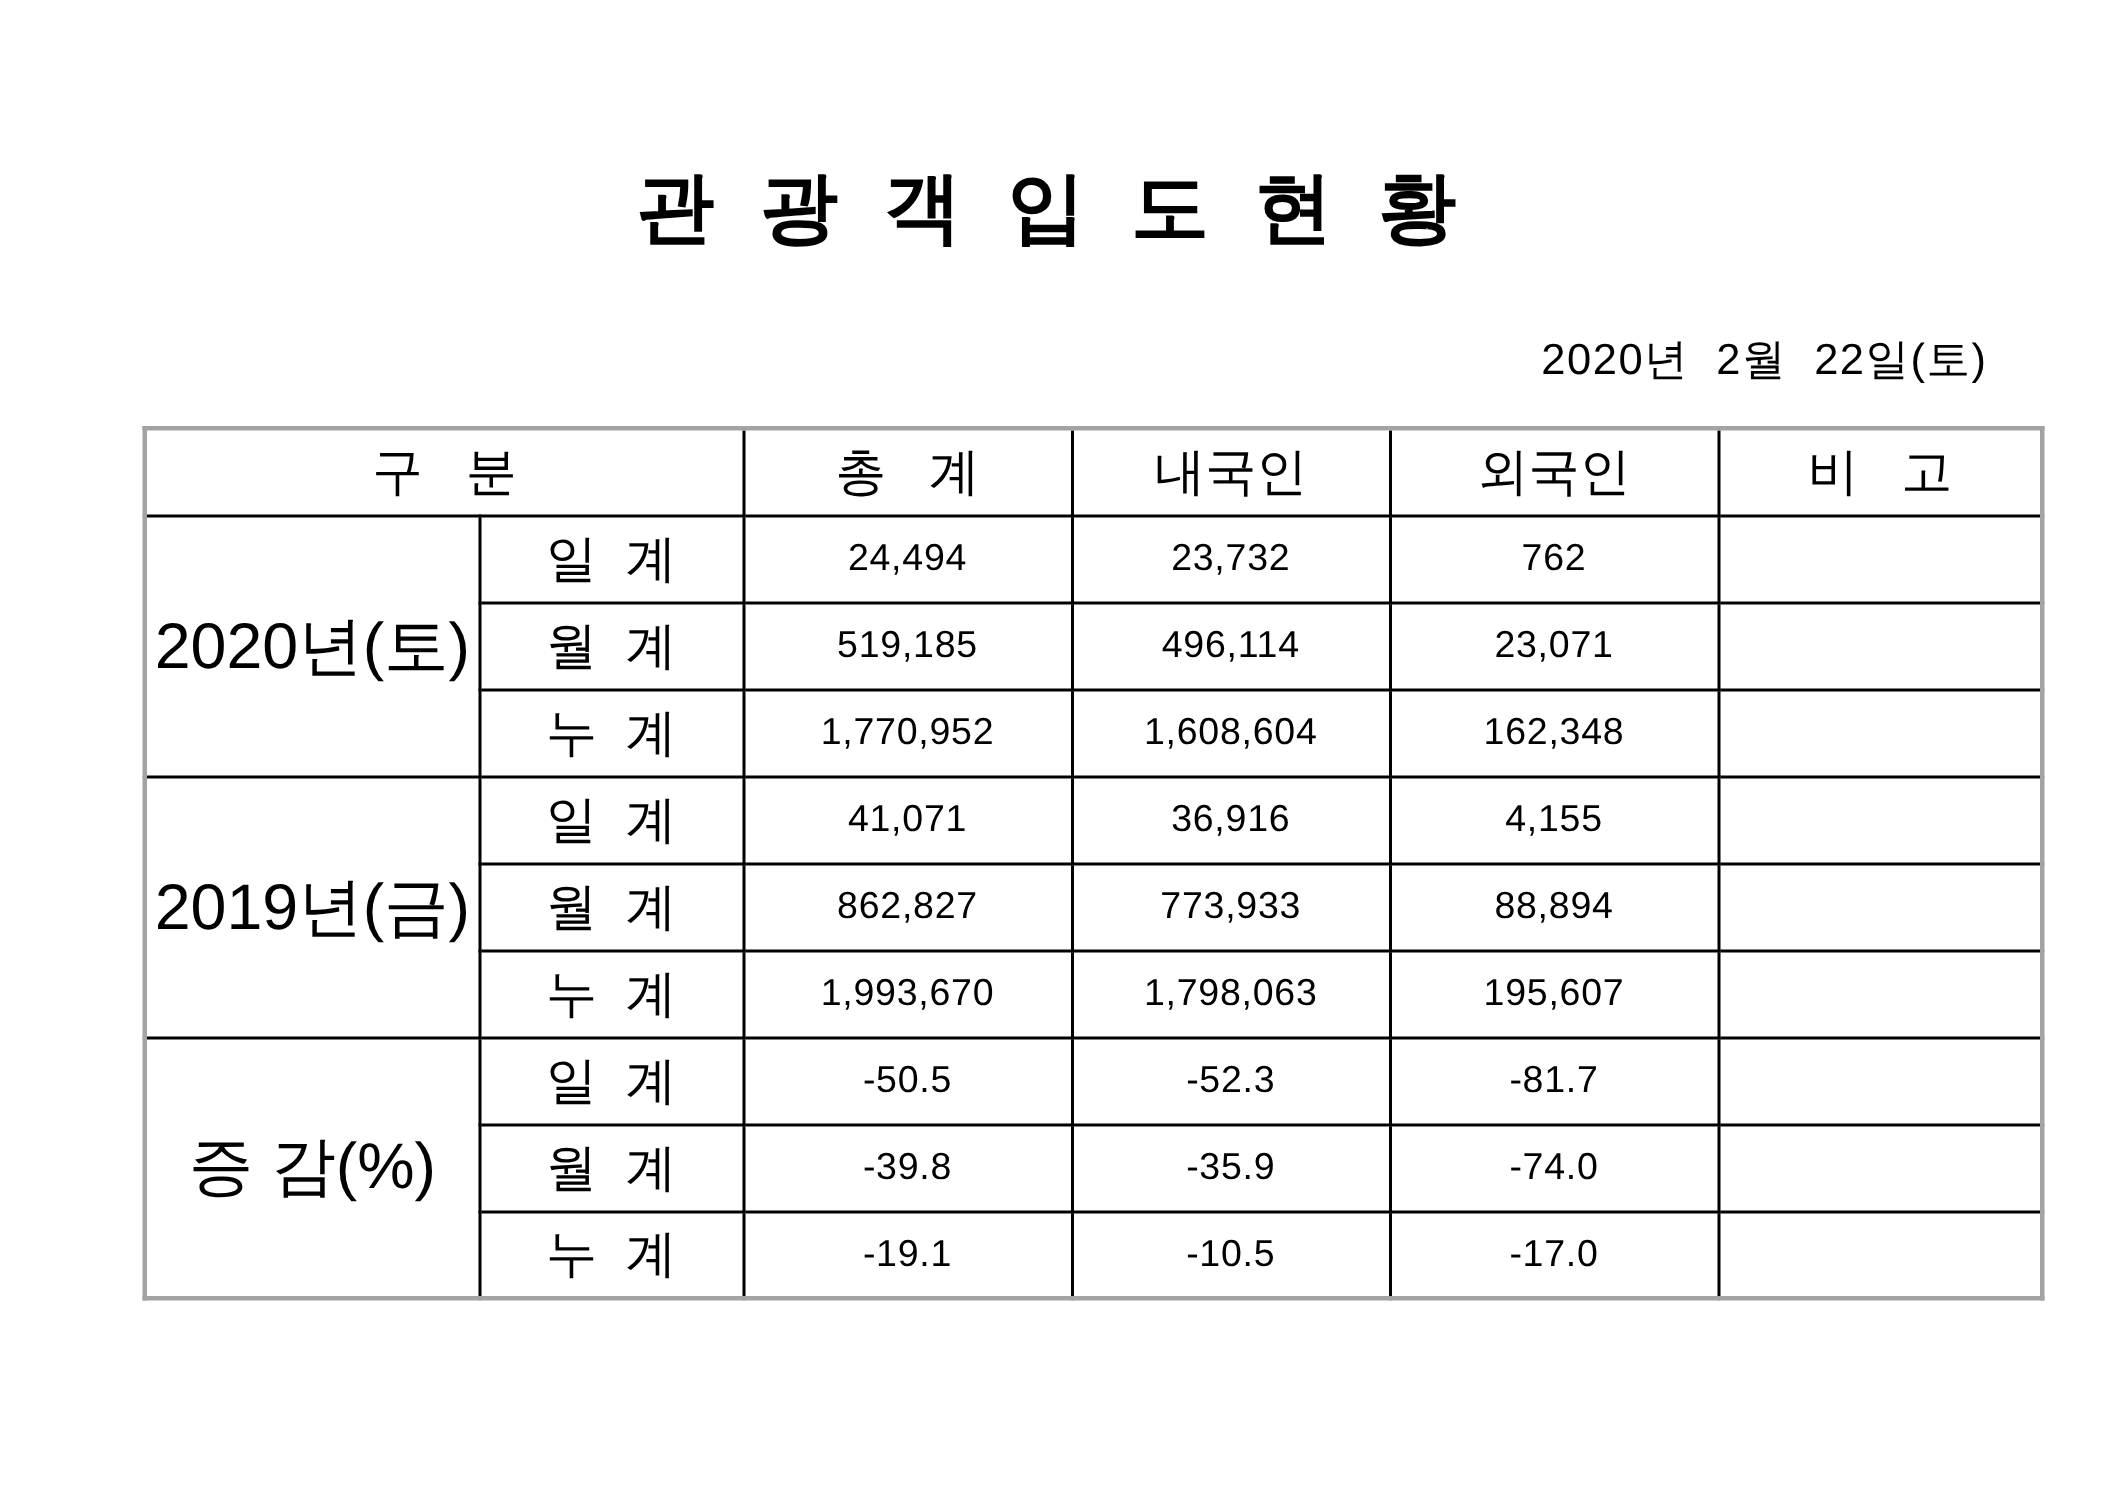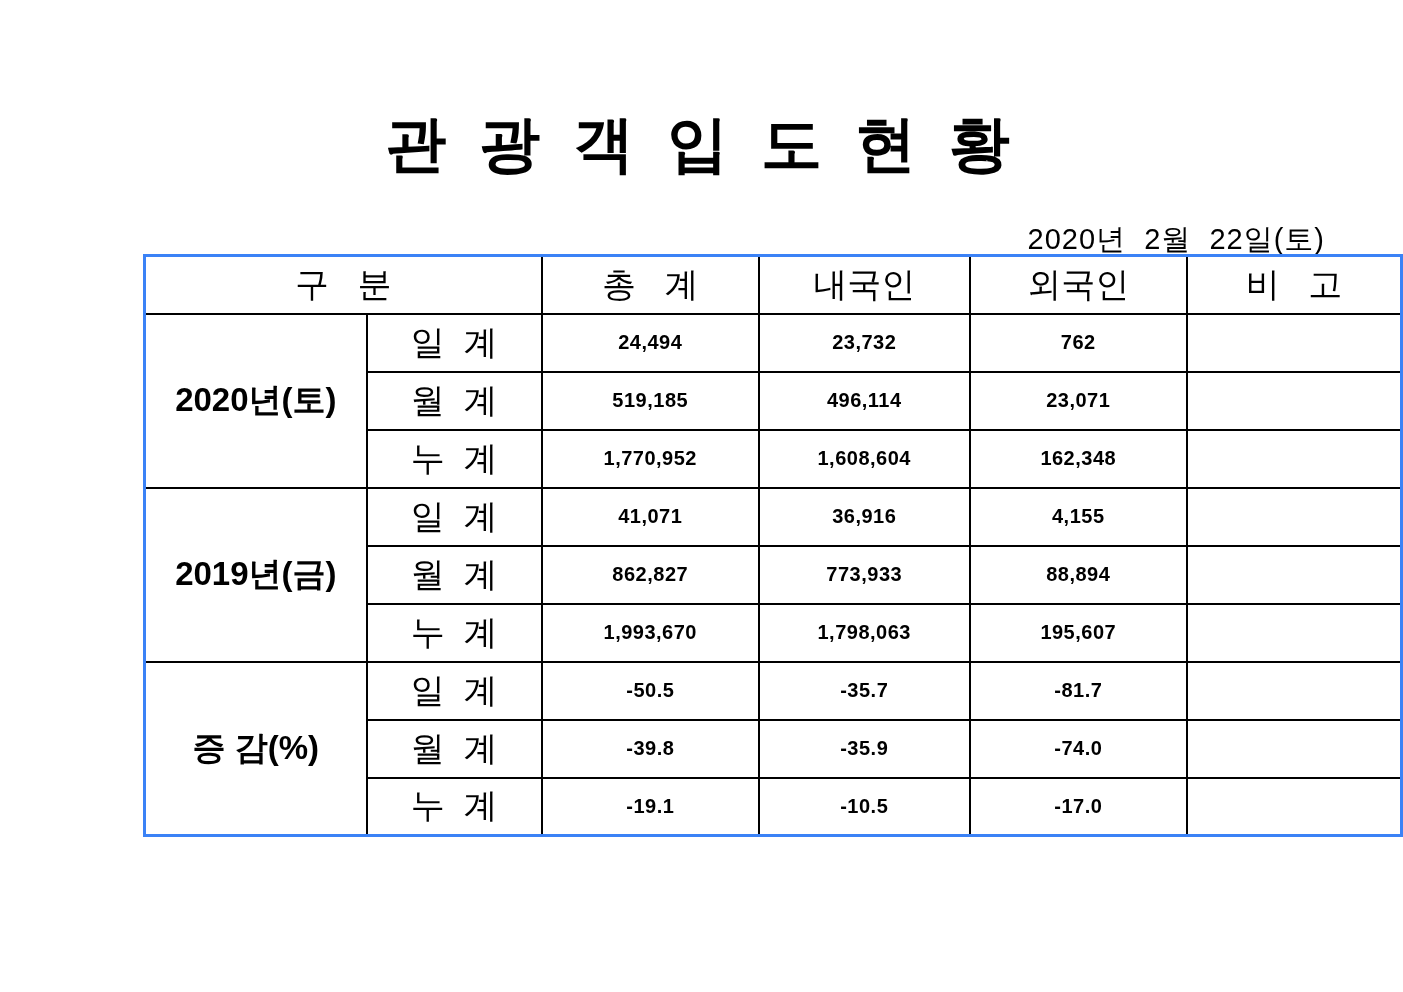--- a/index.html
+++ b/index.html
@@ -18,7 +18,7 @@
     top: 104px; left: 0;
     width: 100%;
     text-align: center;
-    font-size: 61px;
+    font-size: 52px;
     font-weight: 700;
     letter-spacing: 8px;
     white-space: pre;

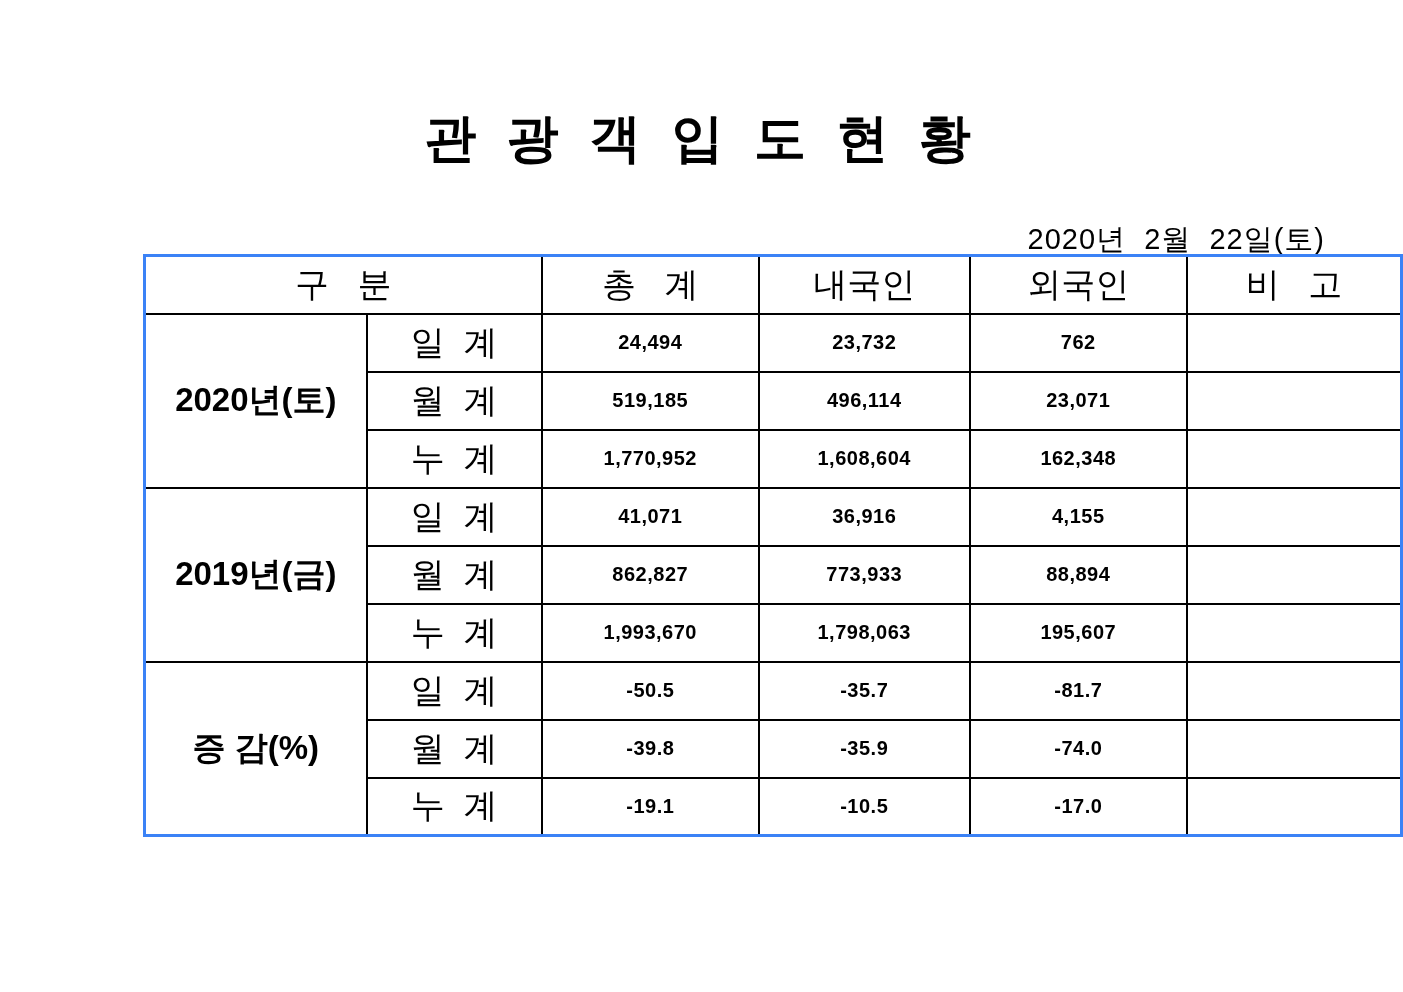--- a/index.html
+++ b/index.html
@@ -32,11 +32,10 @@
   }
   table.stats {
     position: absolute;
-    top: 254px; left: 95px;
+    top: 284px; left: 95px;
     border-collapse: collapse;
     table-layout: fixed;
-    border: 3px solid #3b82f6;
-    margin-left: 48px;
+    border: 3px solid #a3a3a3;
   }
   table.stats th, table.stats td {
     border: 2px solid #000;

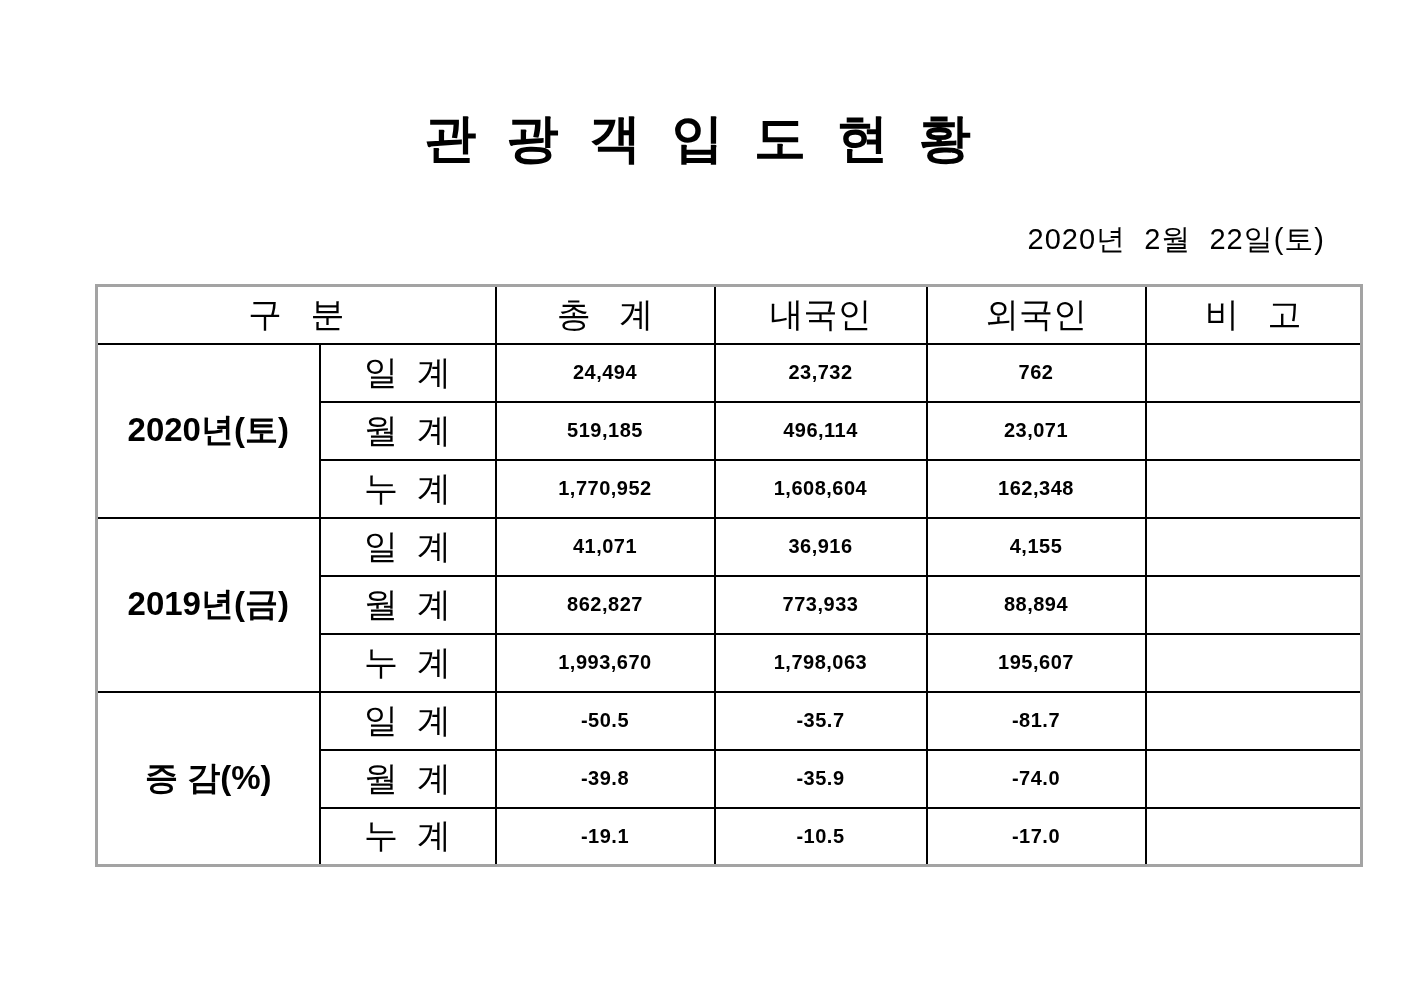--- a/index.html
+++ b/index.html
@@ -57,8 +57,8 @@
     font-weight: bold;
   }
   .num {
-    font-size: 20px;
-    font-weight: 700;
+    font-size: 25px;
+    font-weight: 400;
     letter-spacing: 0.5px;
   }
   .remarks { }

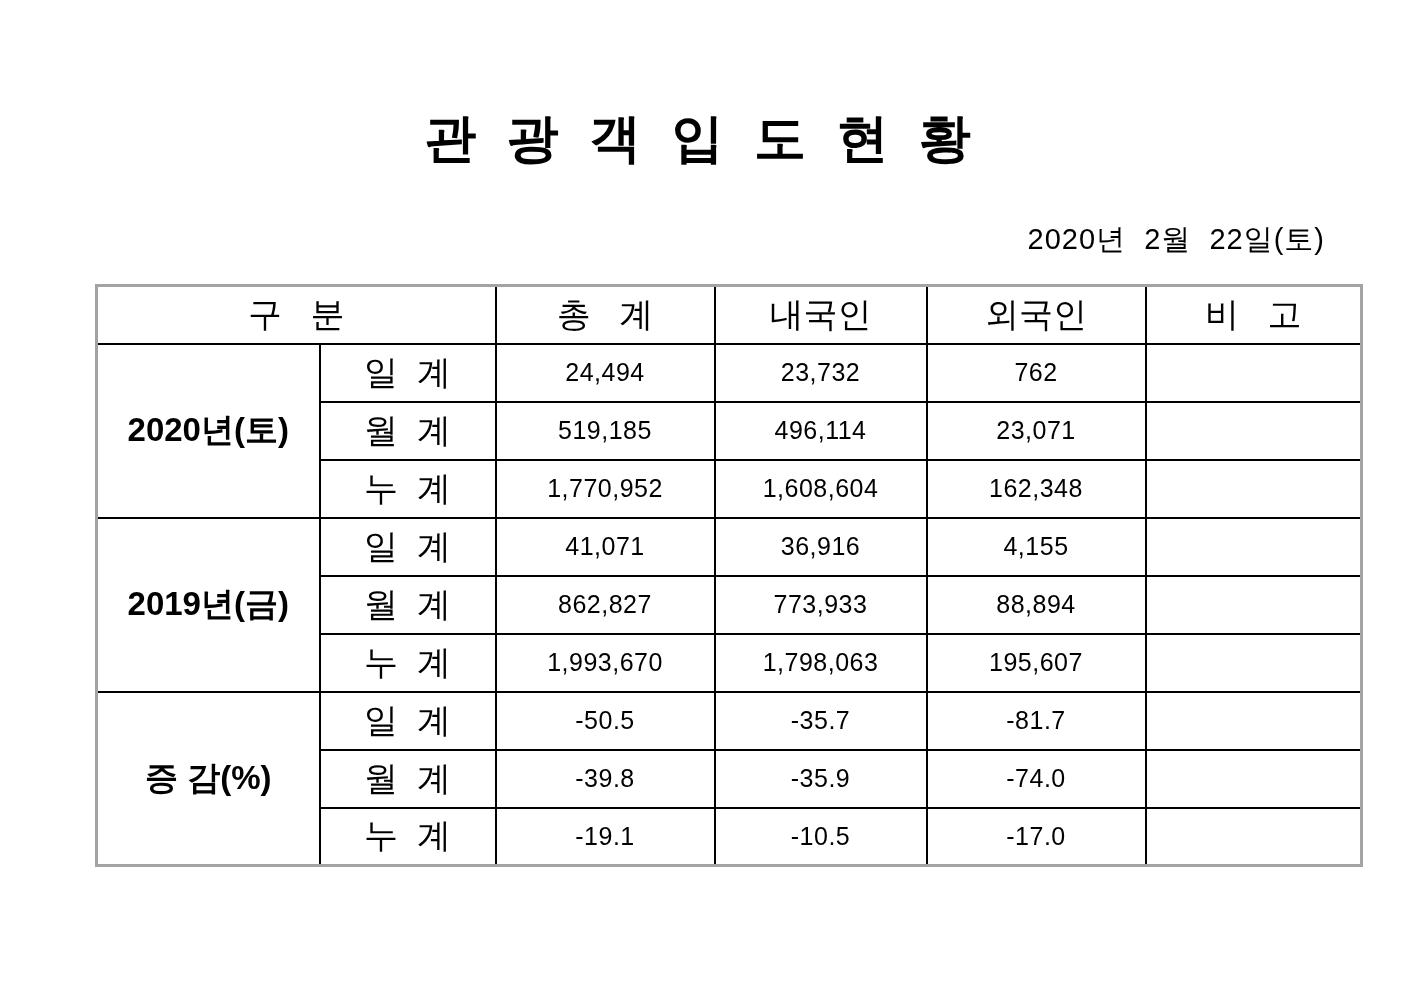--- a/index.html
+++ b/index.html
@@ -52,9 +52,8 @@
   }
   th.kr { font-weight: 400; }
   .grp {
-    font-size: 33px;
+    font-size: 43px;
     white-space: pre;
-    font-weight: bold;
   }
   .num {
     font-size: 25px;

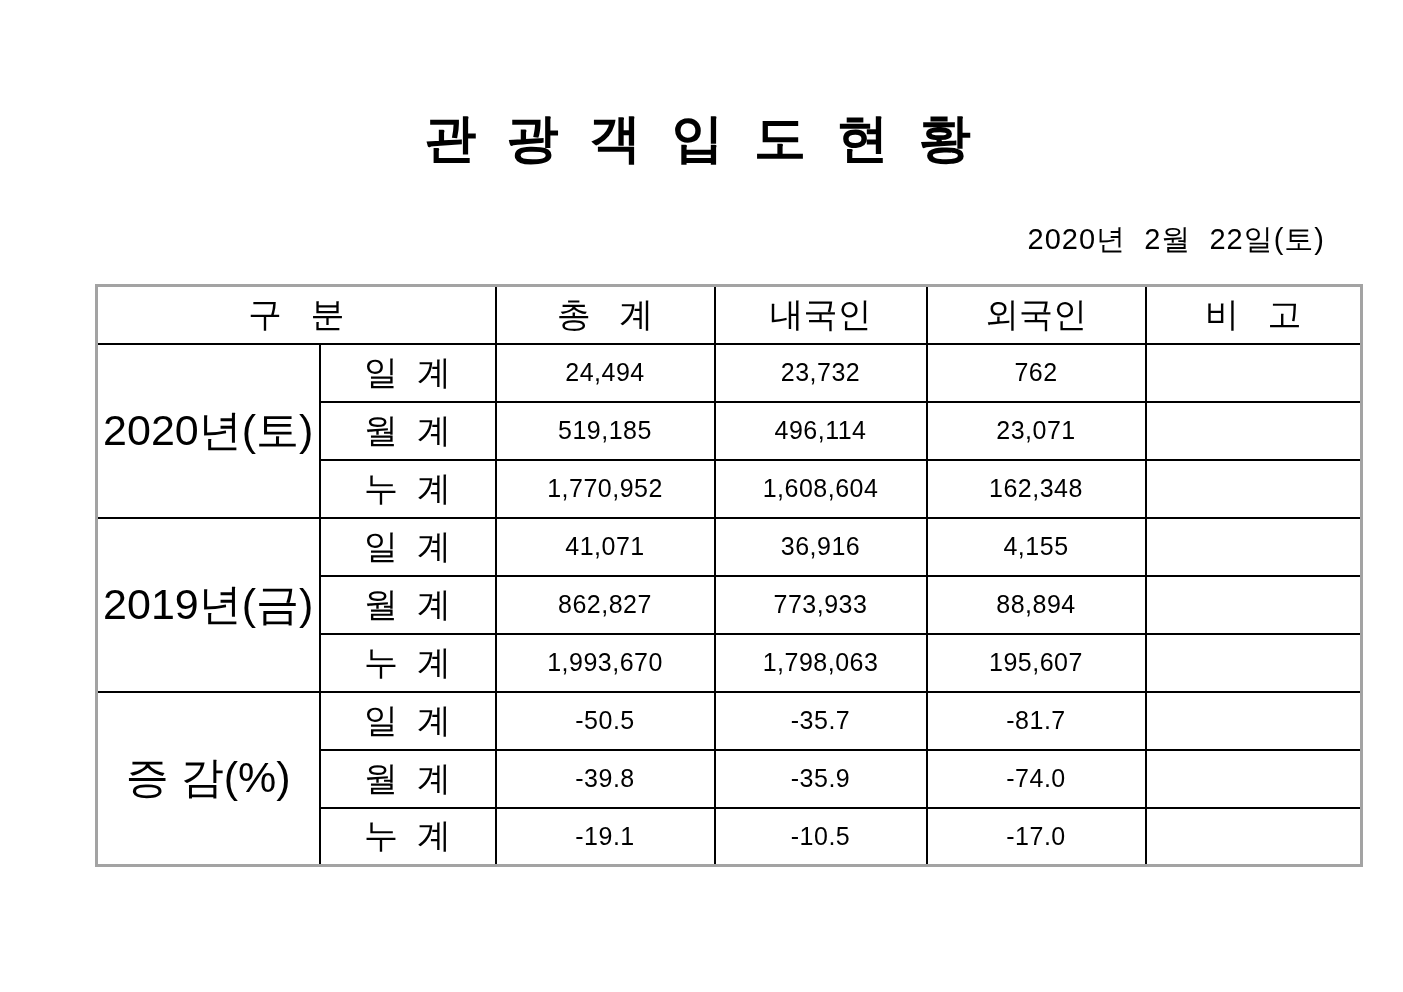--- a/index.html
+++ b/index.html
@@ -136,7 +136,7 @@
       <td class="grp" rowspan="3">증 감(%)</td>
       <td class="kr">일  계</td>
       <td class="num">-50.5</td>
-      <td class="num">-35.7</td>
+      <td class="num">-52.3</td>
       <td class="num">-81.7</td>
       <td class="remarks"></td>
     </tr>

